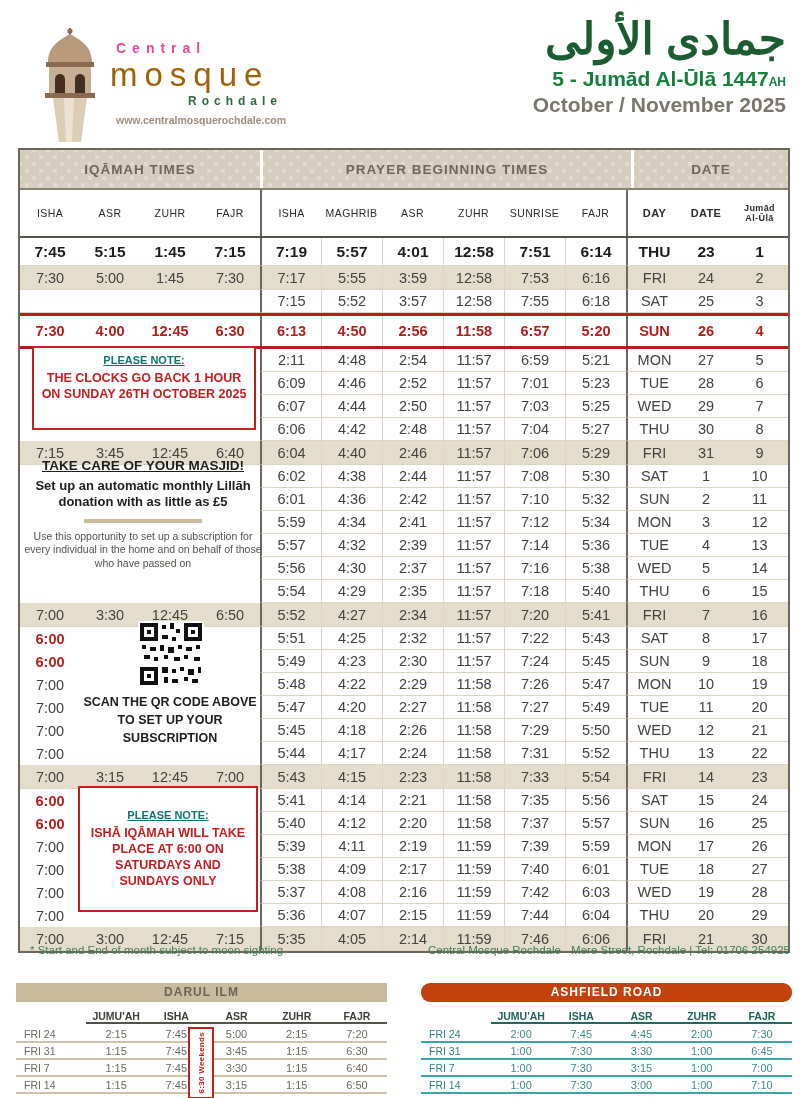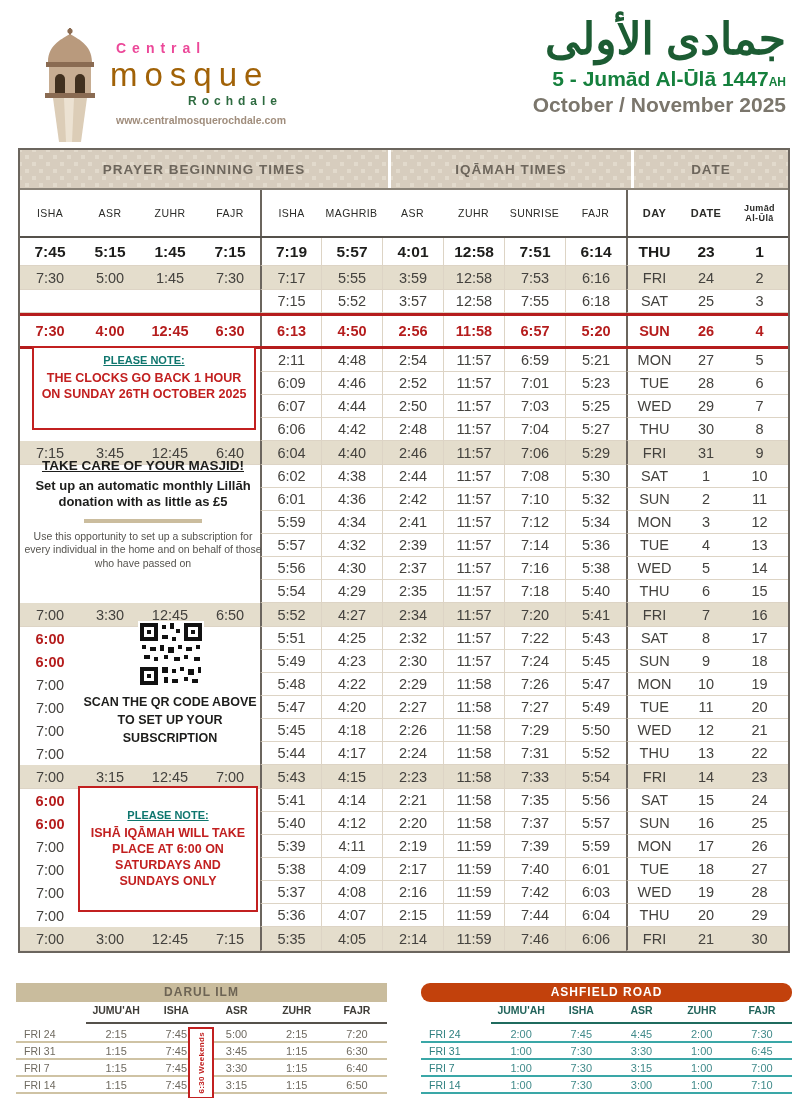--- a/index.html
+++ b/index.html
@@ -125,8 +125,8 @@
 
   <div class="mtable">
     <div class="band">
+      <div class="bsec s1">IQĀMAH TIMES</div>
       <div class="bsec s2">PRAYER BEGINNING TIMES</div>
-      <div class="bsec s1">IQĀMAH TIMES</div>
       <div class="bsec s3">DATE</div>
     </div>
     <div class="subhead">

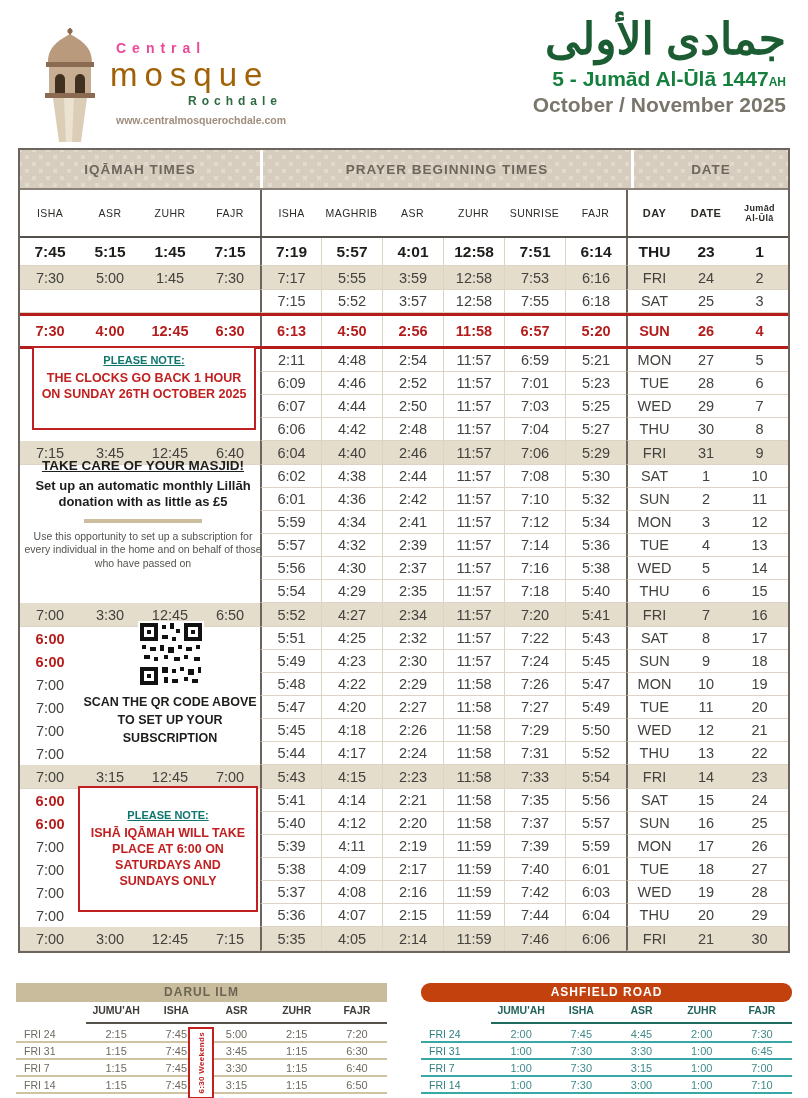--- a/index.html
+++ b/index.html
@@ -657,6 +657,10 @@
     </div>
   </div>
 
+  <div class="footline">
+    <div class="fn-left">* Start and End of month subject to moon sighting</div>
+    <div class="fn-right">Central Mosque Rochdale  -  Mere Street, Rochdale  |  Tel: 01706  254925</div>
+  </div>
 
   <div class="bottom">
     <div class="btable tan">

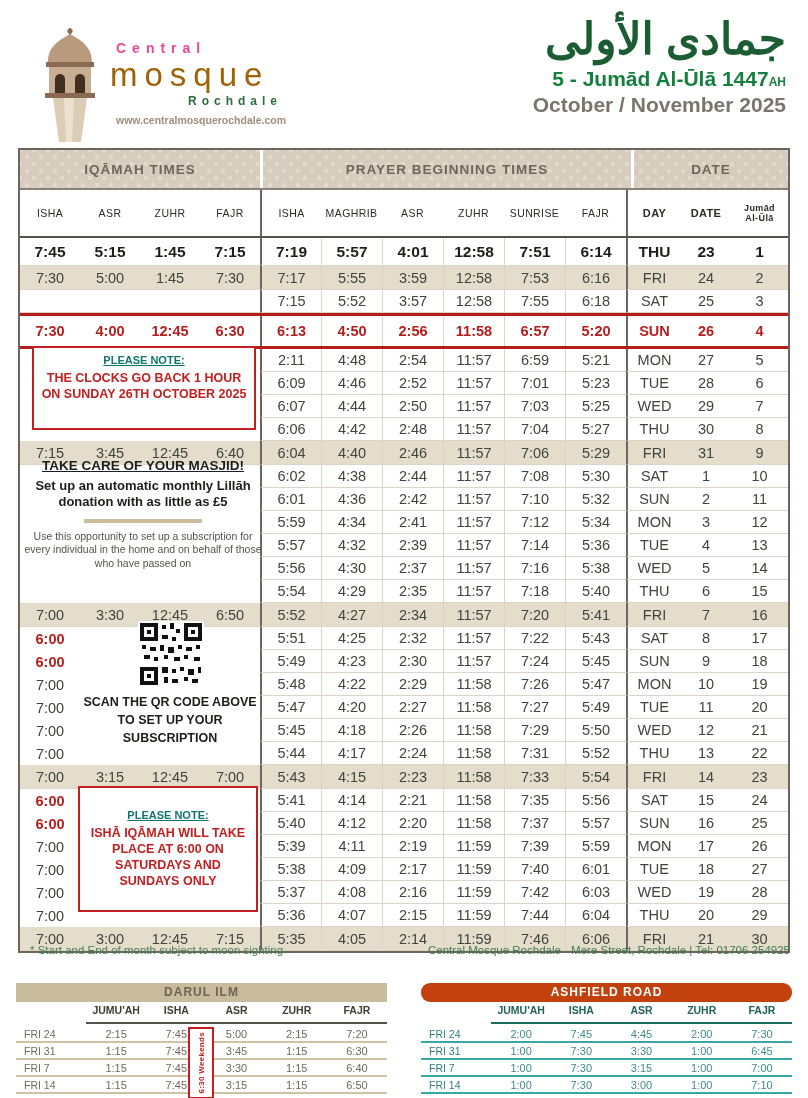--- a/index.html
+++ b/index.html
@@ -77,7 +77,7 @@
   .brow{display:flex;height:15px;align-items:center;}
   .bcell{flex:1;text-align:center;}
   .blabel{flex:0 0 62px;text-align:left;padding-left:8px;font-size:10.5px;}
-  .bhead{font-weight:700;font-size:10.5px;border-bottom:2px solid #55514b;padding-bottom:6px;margin-top:40px;}
+  .bhead{font-weight:700;font-size:10.5px;border-bottom:2px solid #55514b;padding-bottom:0;margin-top:40px;}
   .bval{font-size:11px;}
   .btable.tan .brow{border-bottom:2px solid #cfc3a4;}
   .btable.tan .bval,.btable.tan .blabel{color:#6f6a60;}

